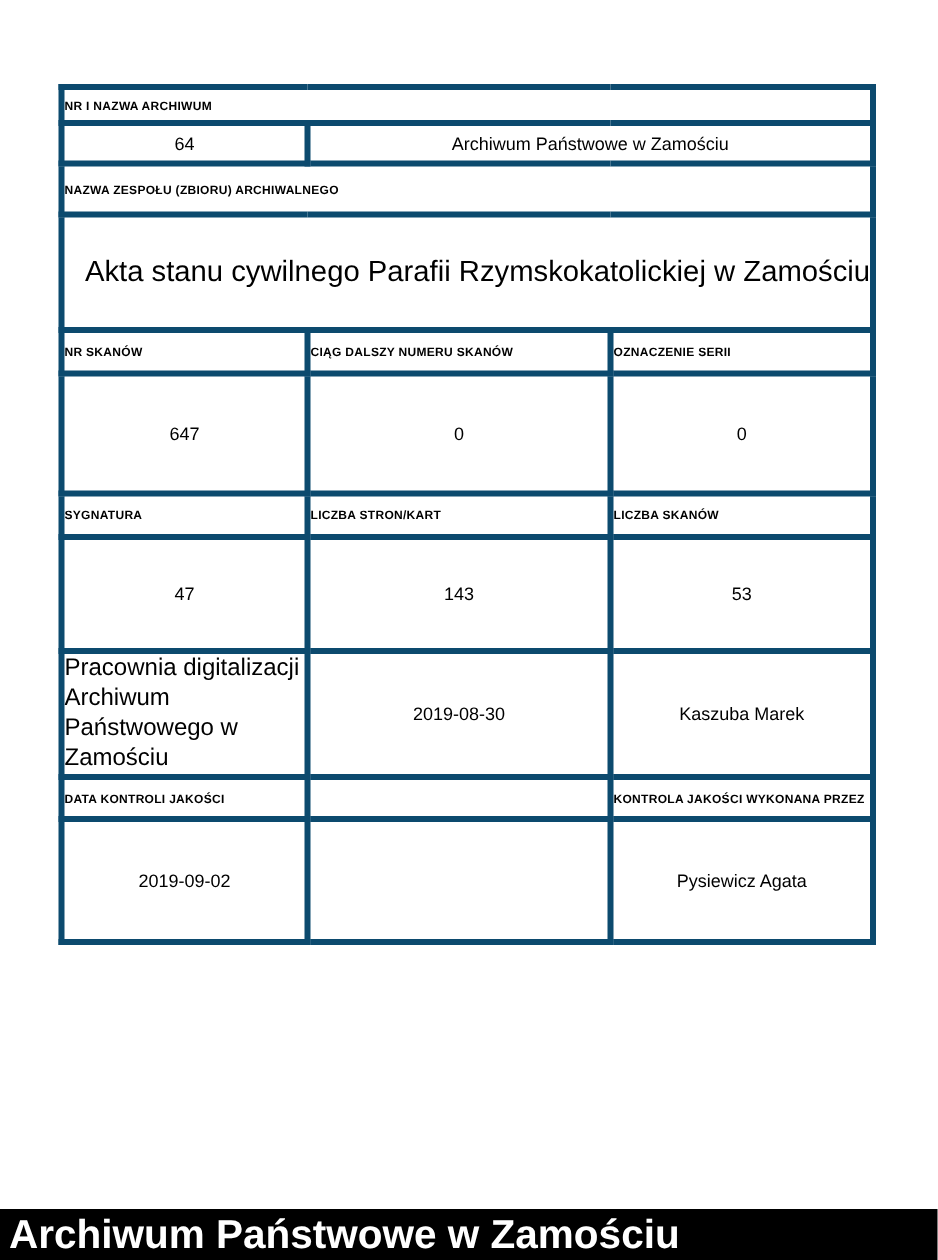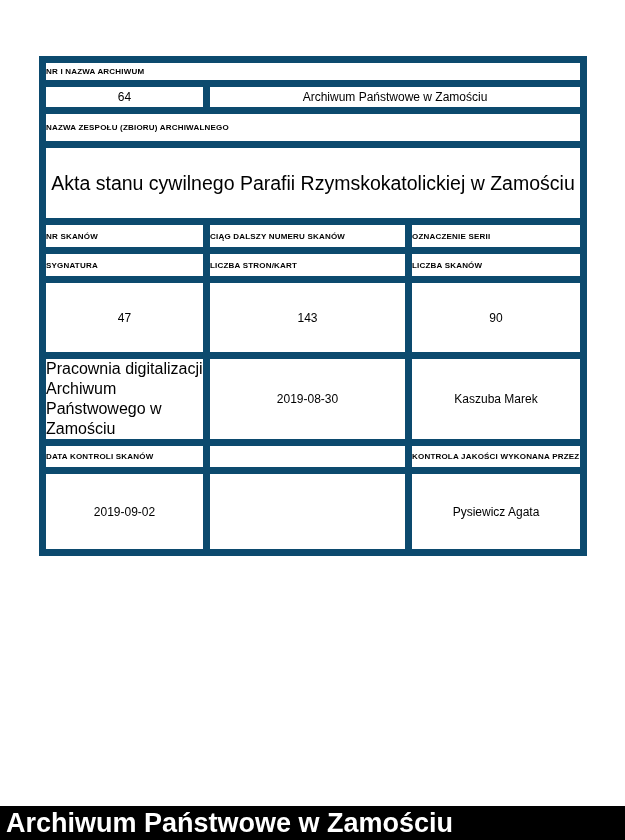--- a/index.html
+++ b/index.html
@@ -24,7 +24,7 @@
     table-layout: fixed;
   }
   table.form-table td {
-    border: 7px solid #0c4a6e;
+    border: 4px solid #0c4a6e;
     padding: 0;
     overflow: hidden;
     background: #ffffff;

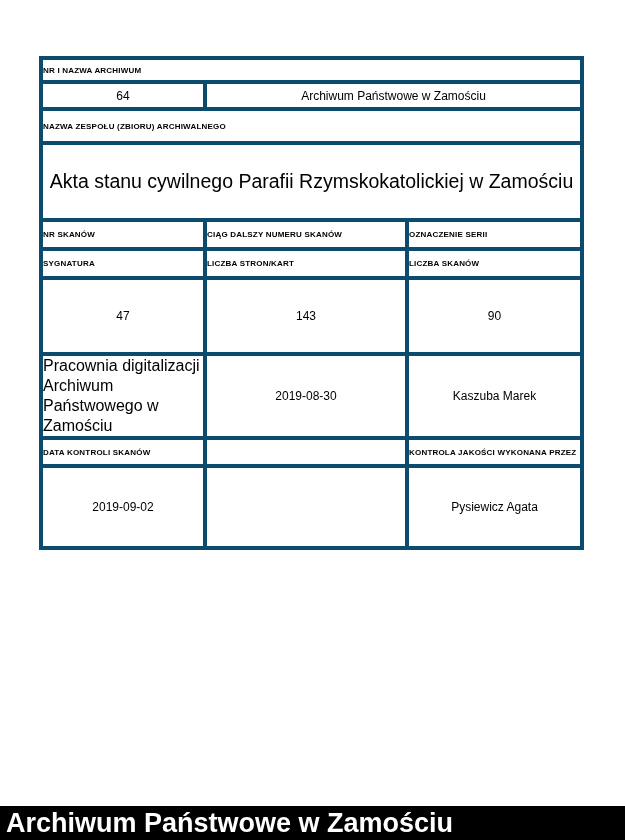--- a/index.html
+++ b/index.html
@@ -51,7 +51,7 @@
   }
   td.title-cell {
     font-size: 19.5px;
-    text-align: center;
+    text-align: right;
     vertical-align: middle;
     padding-left: 2px;
     white-space: nowrap;

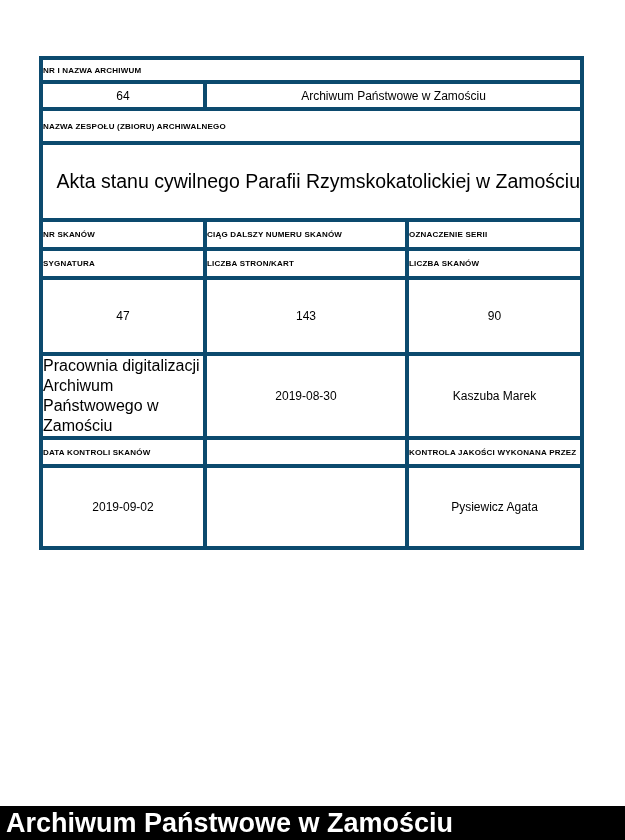--- a/index.html
+++ b/index.html
@@ -117,6 +117,11 @@
     <td class="lbl">OZNACZENIE SERII</td>
   </tr>
 
+  <tr style="height:80px">
+    <td class="val">647</td>
+    <td class="val">0</td>
+    <td class="val">0</td>
+  </tr>
 
   <tr style="height:29px">
     <td class="lbl">SYGNATURA</td>

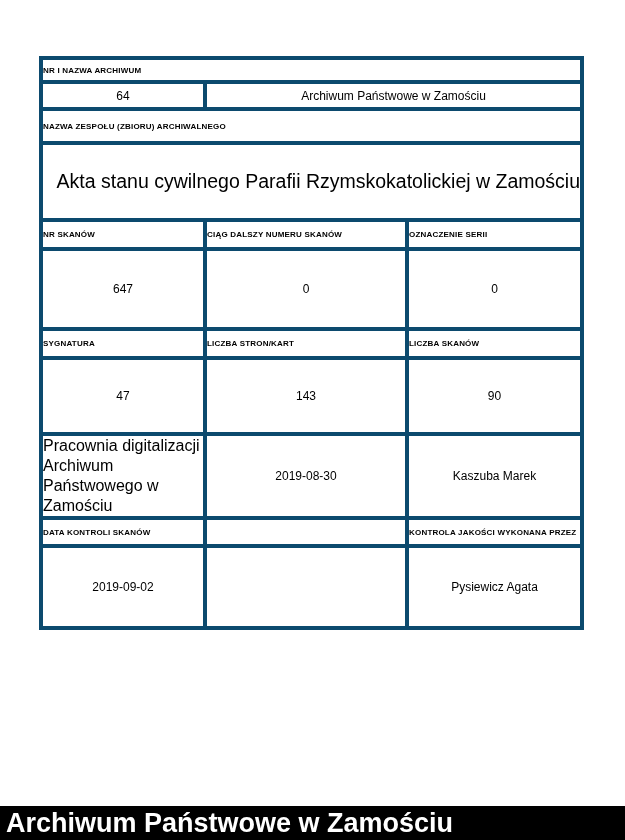--- a/index.html
+++ b/index.html
@@ -132,7 +132,7 @@
   <tr style="height:76px">
     <td class="val">47</td>
     <td class="val">143</td>
-    <td class="val">90</td>
+    <td class="val">53</td>
   </tr>
 
 

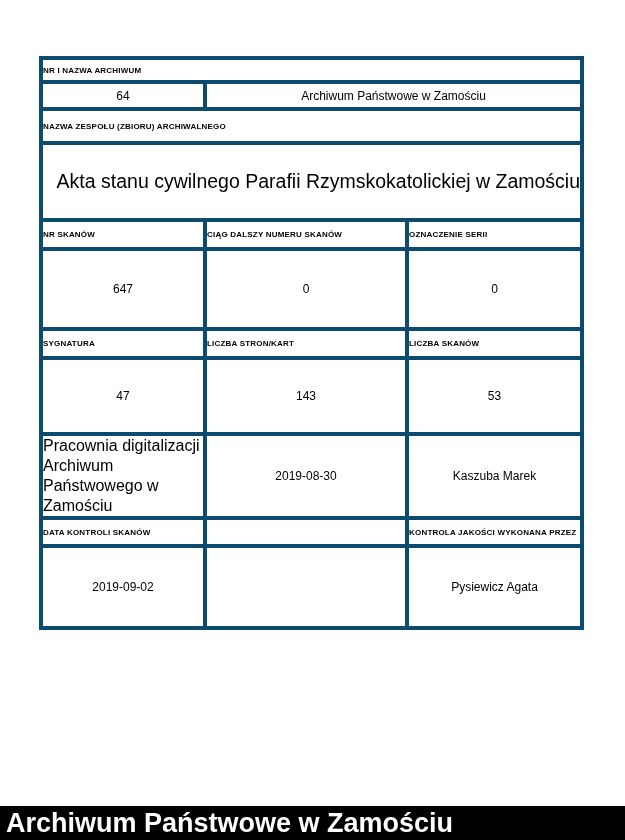--- a/index.html
+++ b/index.html
@@ -143,7 +143,7 @@
   </tr>
 
   <tr style="height:28px">
-    <td class="lbl">DATA KONTROLI SKANÓW</td>
+    <td class="lbl">DATA KONTROLI JAKOŚCI</td>
     <td class="lbl"></td>
     <td class="lbl">KONTROLA JAKOŚCI WYKONANA PRZEZ</td>
   </tr>

